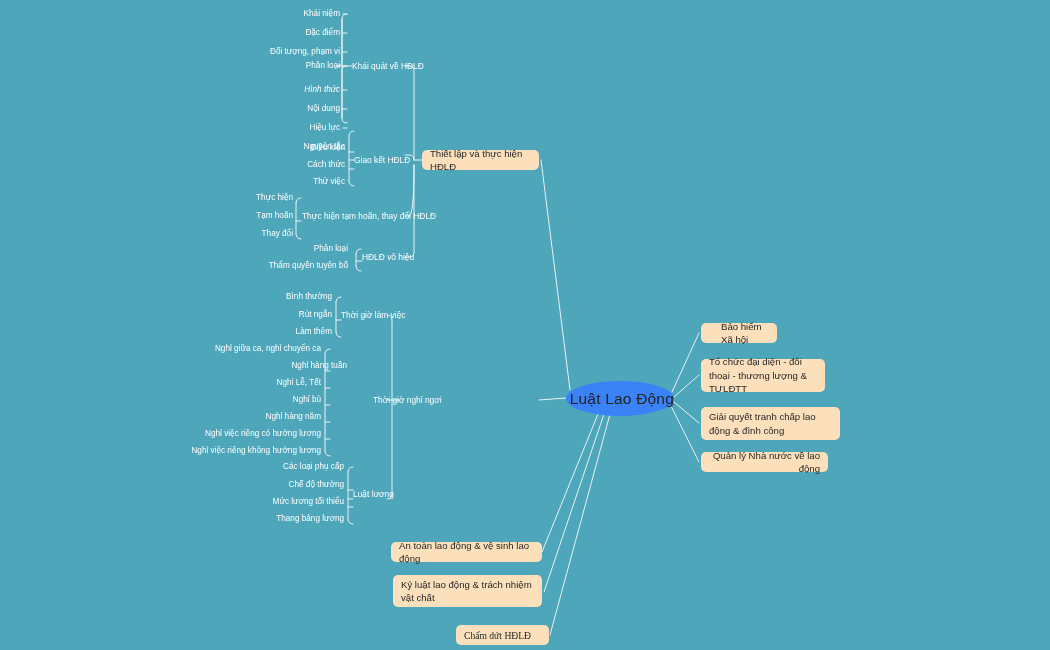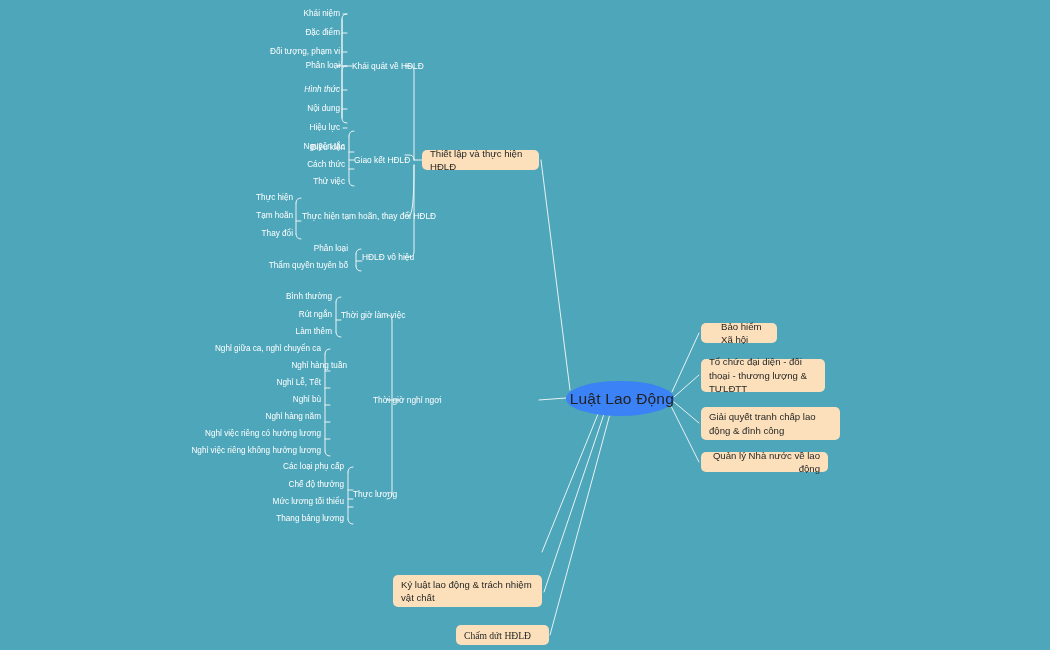--- a/index.html
+++ b/index.html
@@ -300,7 +300,7 @@
     </div>
 
     <div class="txt-node l2 left" style="left:353px; top:494px;">
-      <span>Thực lương</span>
+      <span>Luật lương</span>
     </div>
     <div class="txt-node right" style="left:344px; top:467px;">
       <span>Các loại phụ cấp</span>

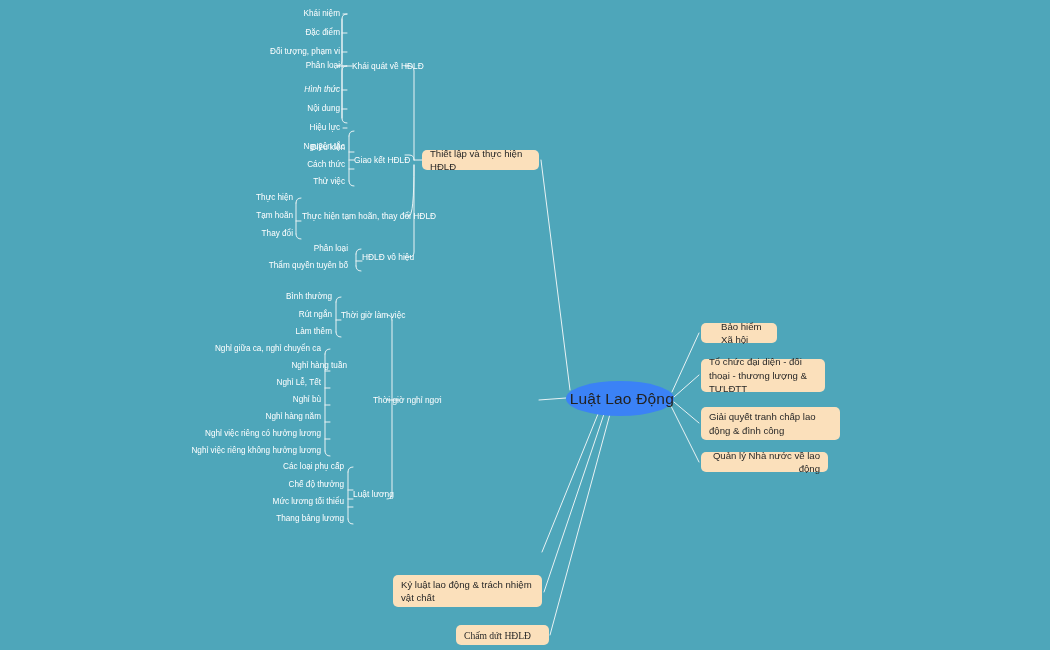--- a/index.html
+++ b/index.html
@@ -172,6 +172,9 @@
     </div>
 
 
+    <div class="box-node" style="left:391px; top:542px; width:151px; height:20px;">
+      <span>An toàn lao động &amp; vệ sinh lao động</span>
+    </div>
 
     <div class="box-node two-line" style="left:393px; top:575px; width:149px; height:32px;">
       <span>Kỷ luật lao động &amp; trách nhiệm vật chất</span>

